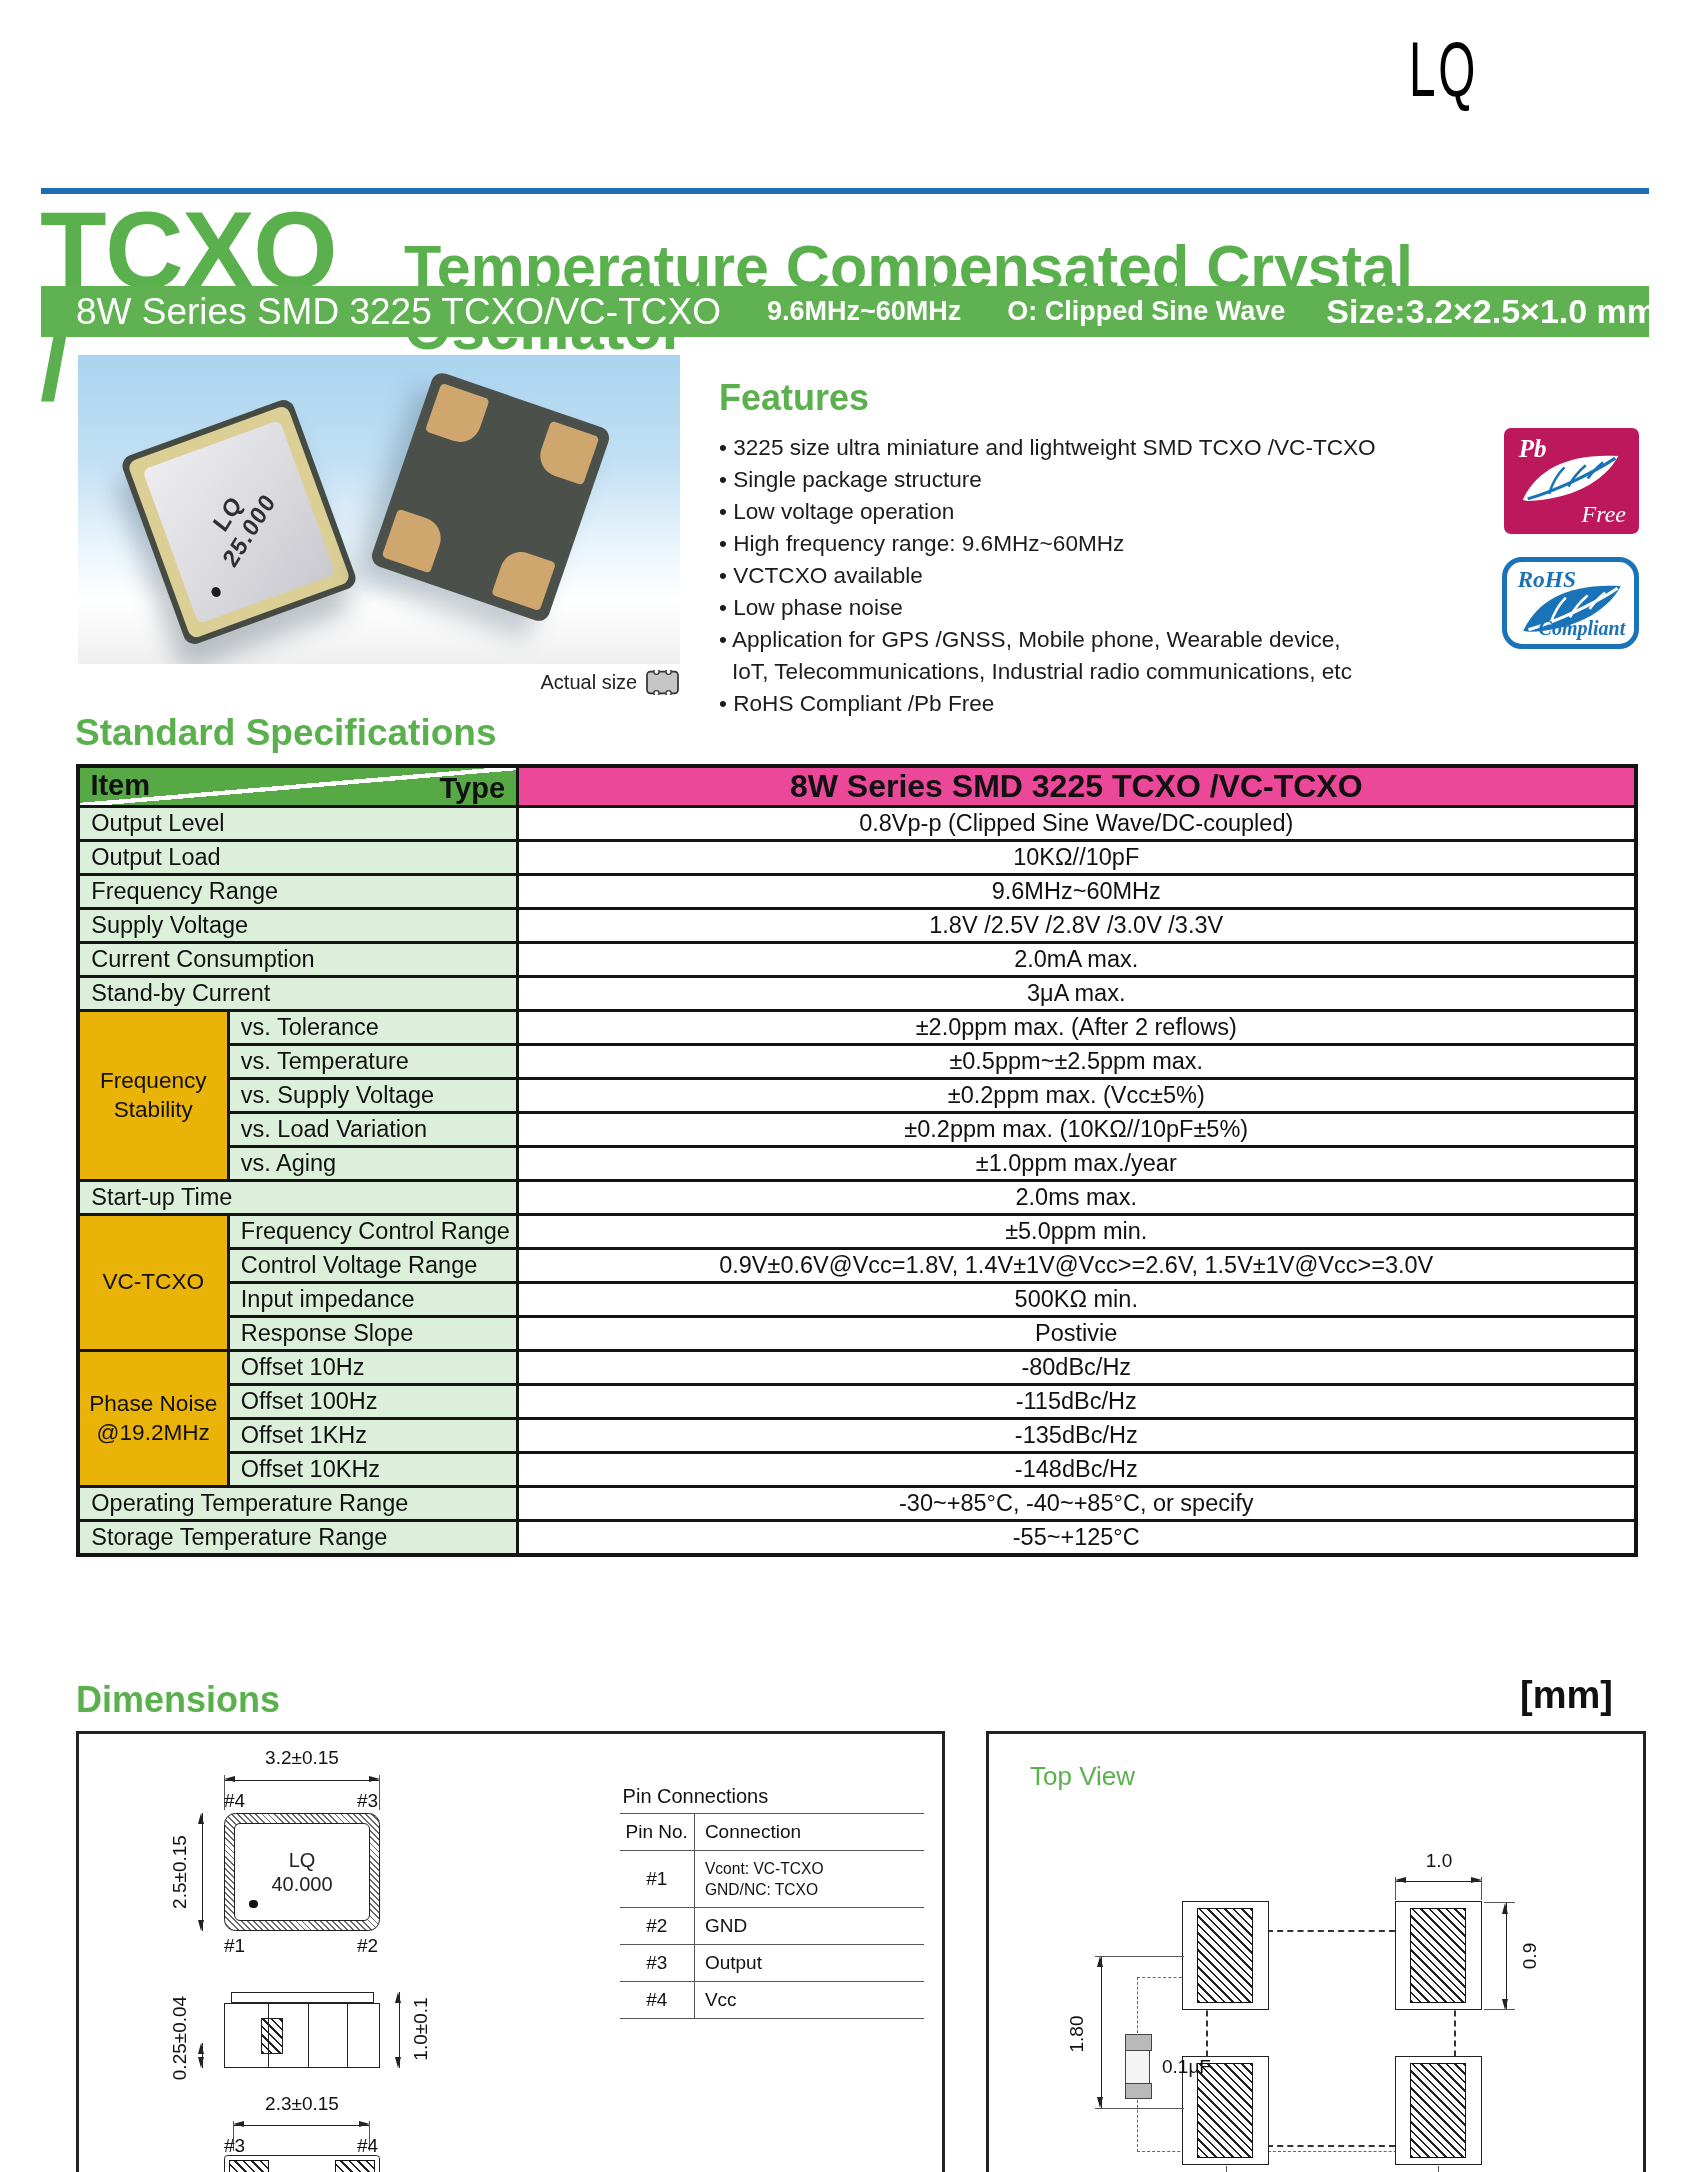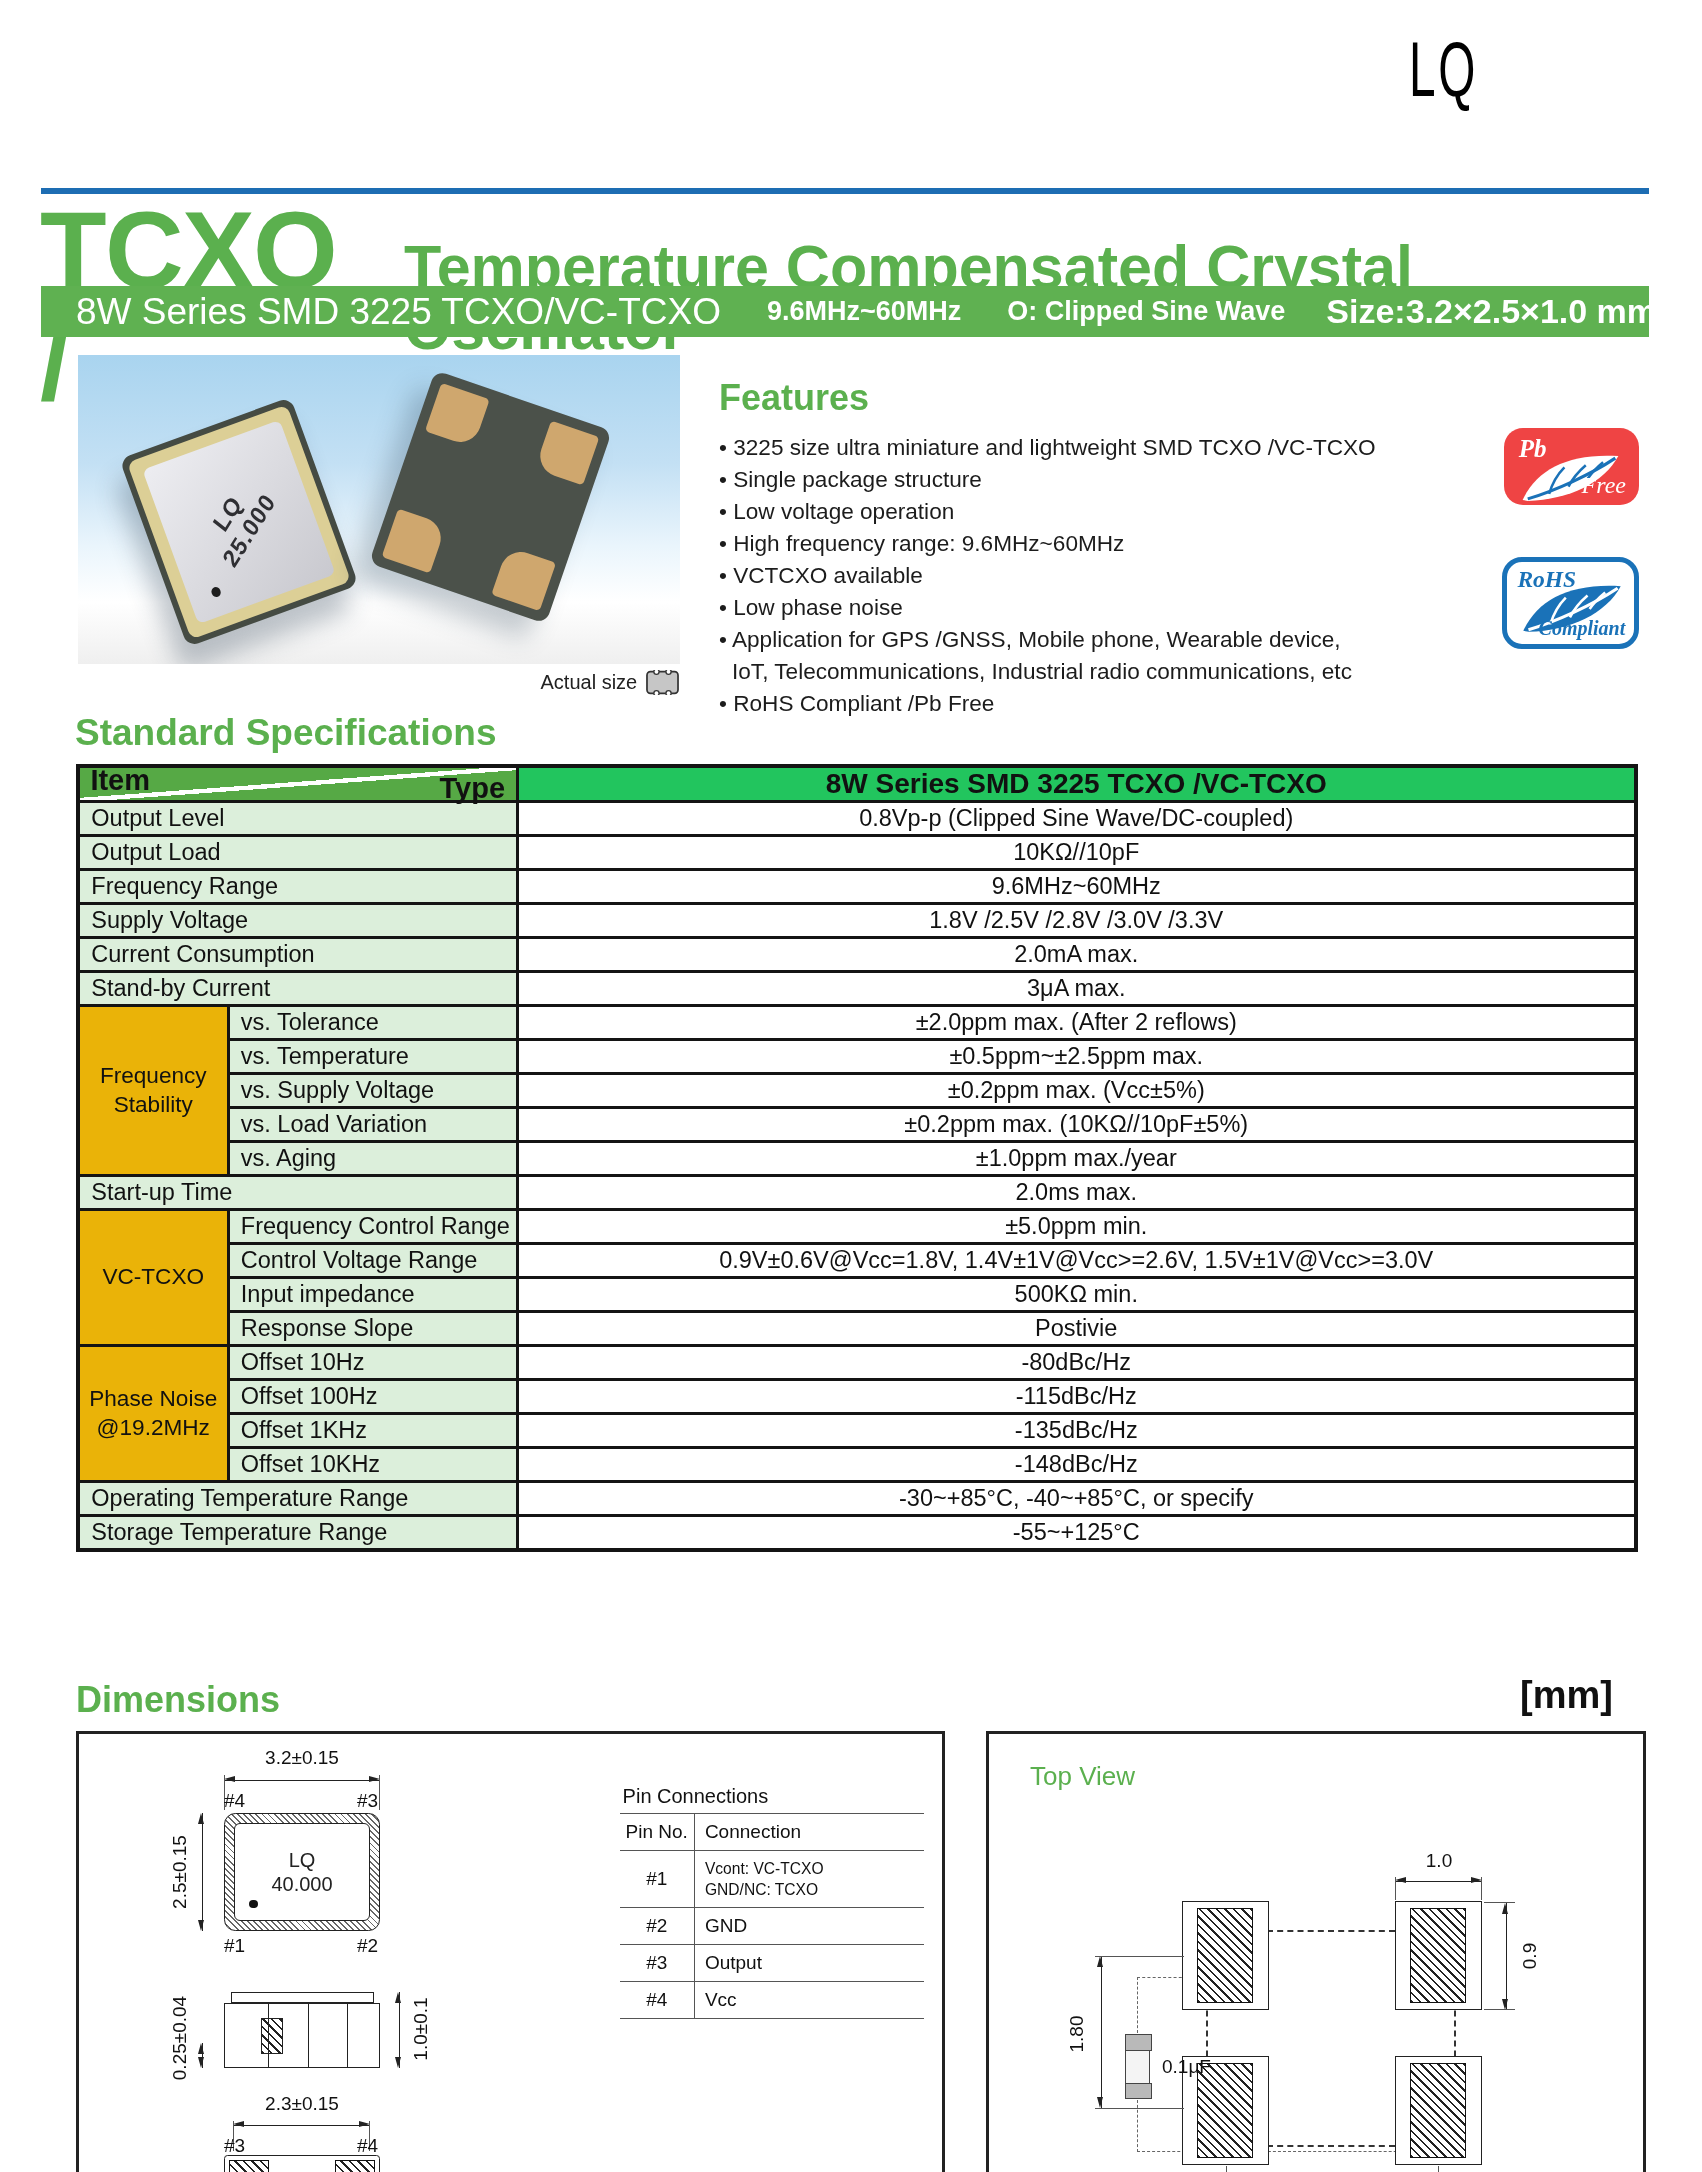--- a/index.html
+++ b/index.html
@@ -48,8 +48,8 @@
   .feature-line.cont { padding-left:13px; }
 
   
-  .badge-pb { position:absolute; left:1504px; top:428px; width:135px; height:77px; background:#ef4444;
-              border-radius:19px; color:#fff; }
+  .badge-pb { position:absolute; left:1504px; top:428px; width:135px; height:106px; background:#be185d;
+              border-radius:7px; color:#fff; }
   .badge-pb .bt { position:absolute; left:14.8px; top:7px;  font:italic 700 25px "Liberation Serif", serif; }
   .badge-pb .bb { position:absolute; right:13px; bottom:6px; font:italic 400 24px "Liberation Serif", serif; }
   .badge-pb svg { position:absolute; left:11.3px; top:22px; width:111px; height:56px; }

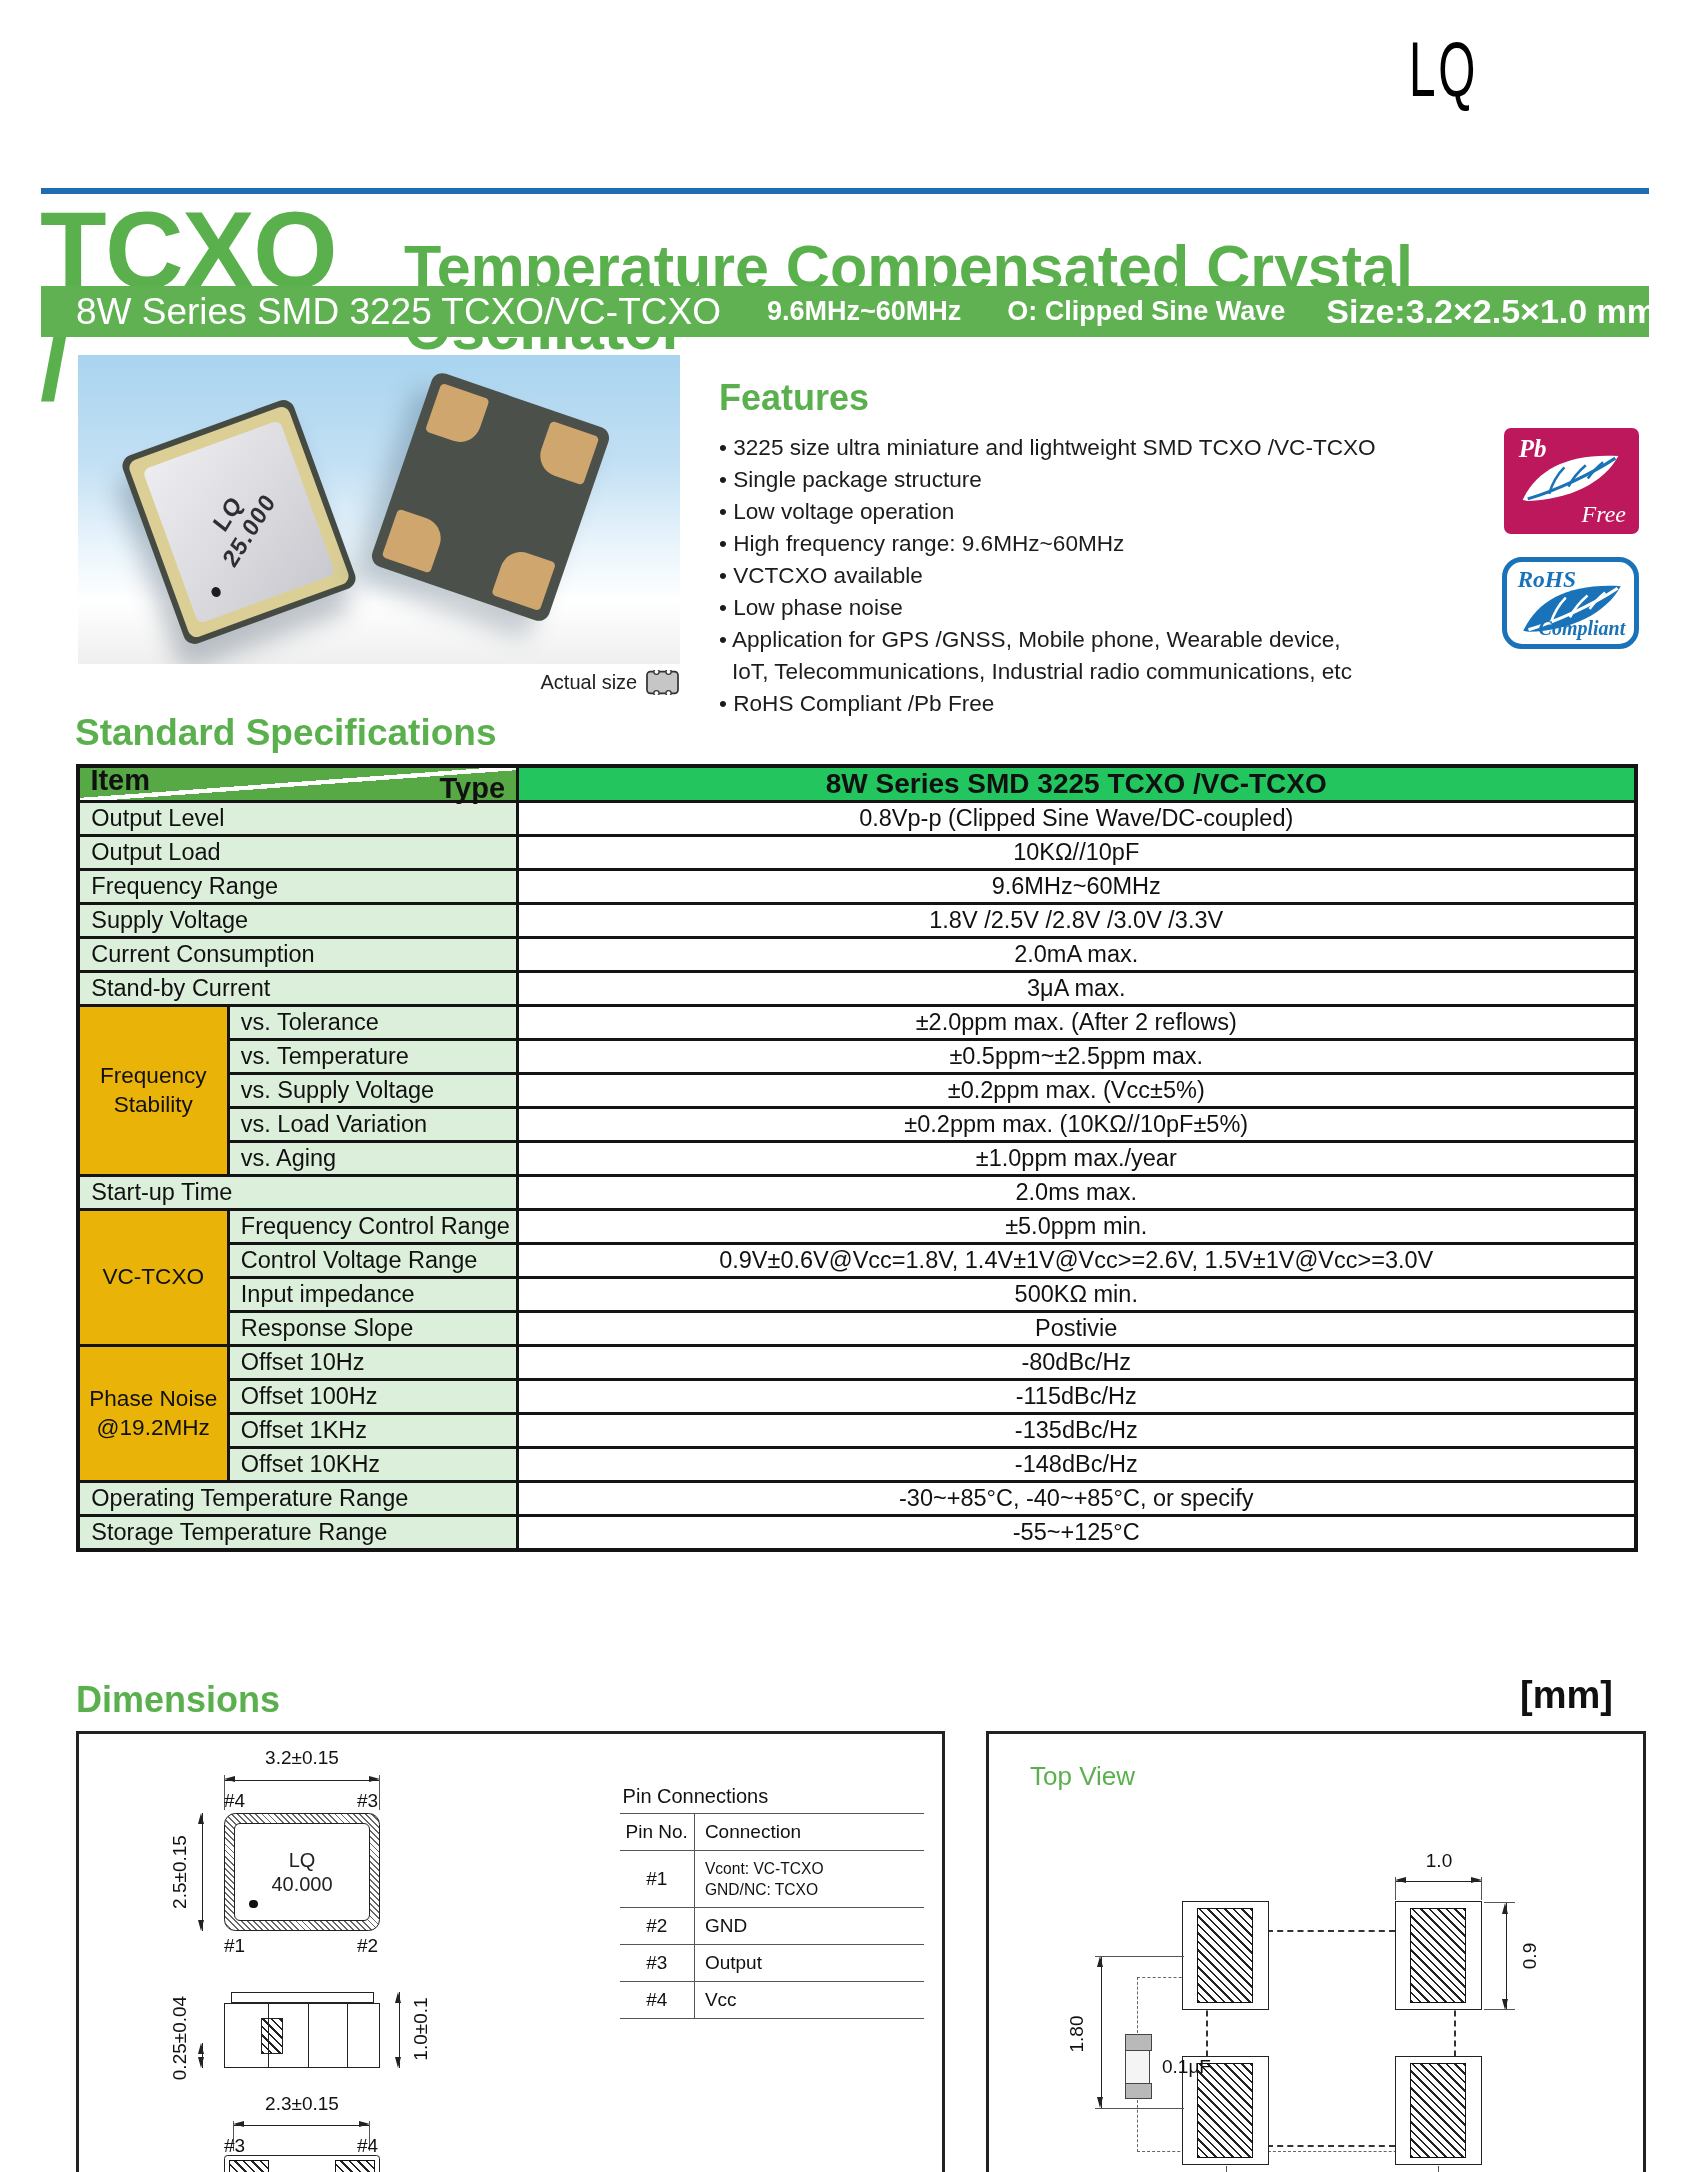--- a/index.html
+++ b/index.html
@@ -69,7 +69,7 @@
                #fff calc(50% + 2.2px), rgba(0,0,0,0) calc(50% + 2.2px)), #56a945; }
   .corner-type { position:absolute; top:3.5px; right:10.4px; font-size:29px; font-weight:700; color:#111; }
   .corner-item { position:absolute; bottom:3.5px; left:10.4px; font-size:29px; font-weight:700; color:#111; }
-  .head-type { background:#22c55e; text-align:center; font-size:28px; font-weight:700; color:#111; }
+  .head-type { background:#ec4899; text-align:center; font-size:32px; font-weight:700; color:#111; }
   .item-cell  { background:#dcefdb; font-size:23.5px; color:#111; padding-left:11.3px; }
   .group-cell { background:#eab308; font-size:22.6px; color:#111; text-align:center; white-space:pre-line; line-height:1.25; }
   .value-cell { background:#fff; font-size:23.5px; color:#111; text-align:center; }

